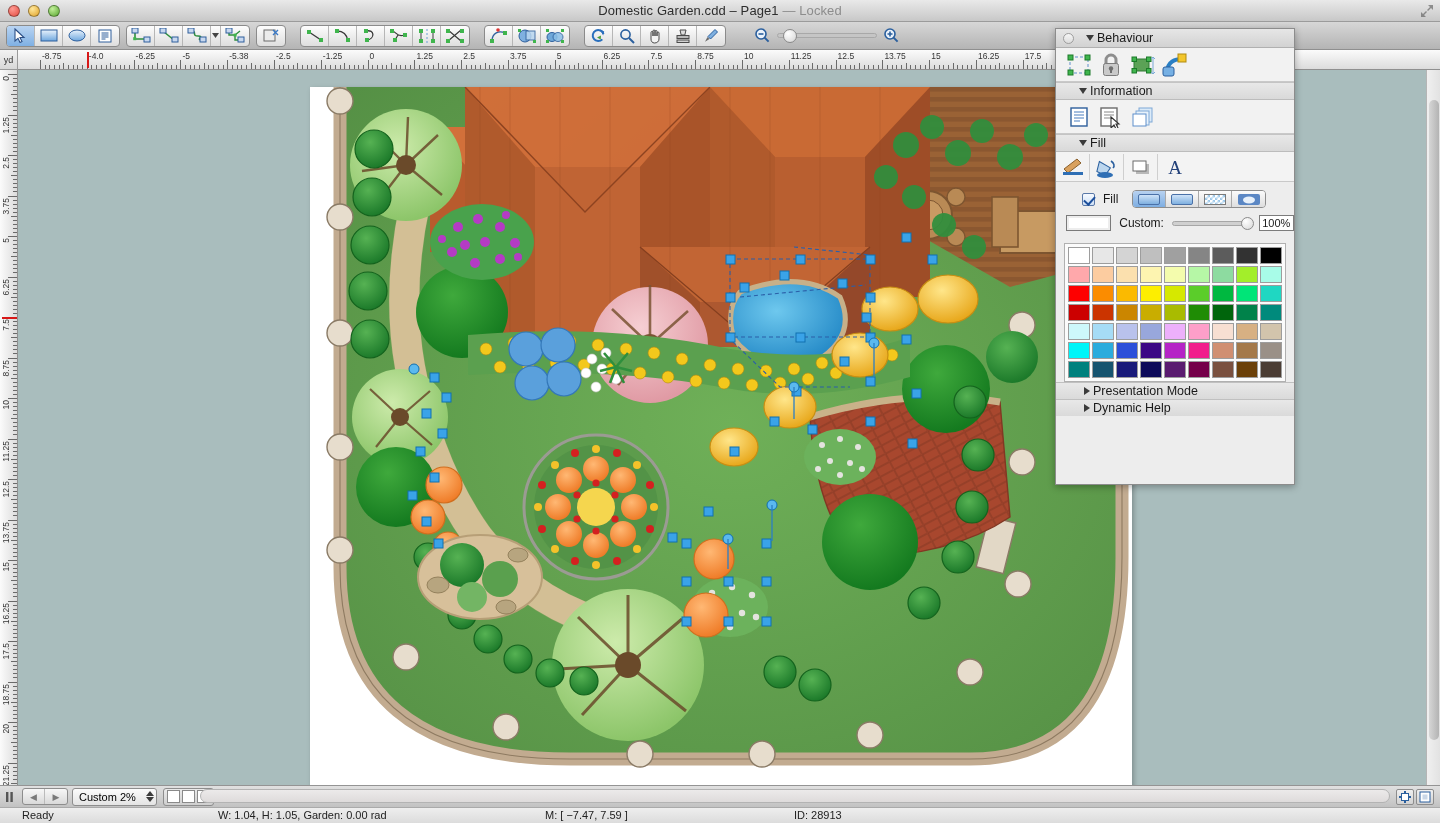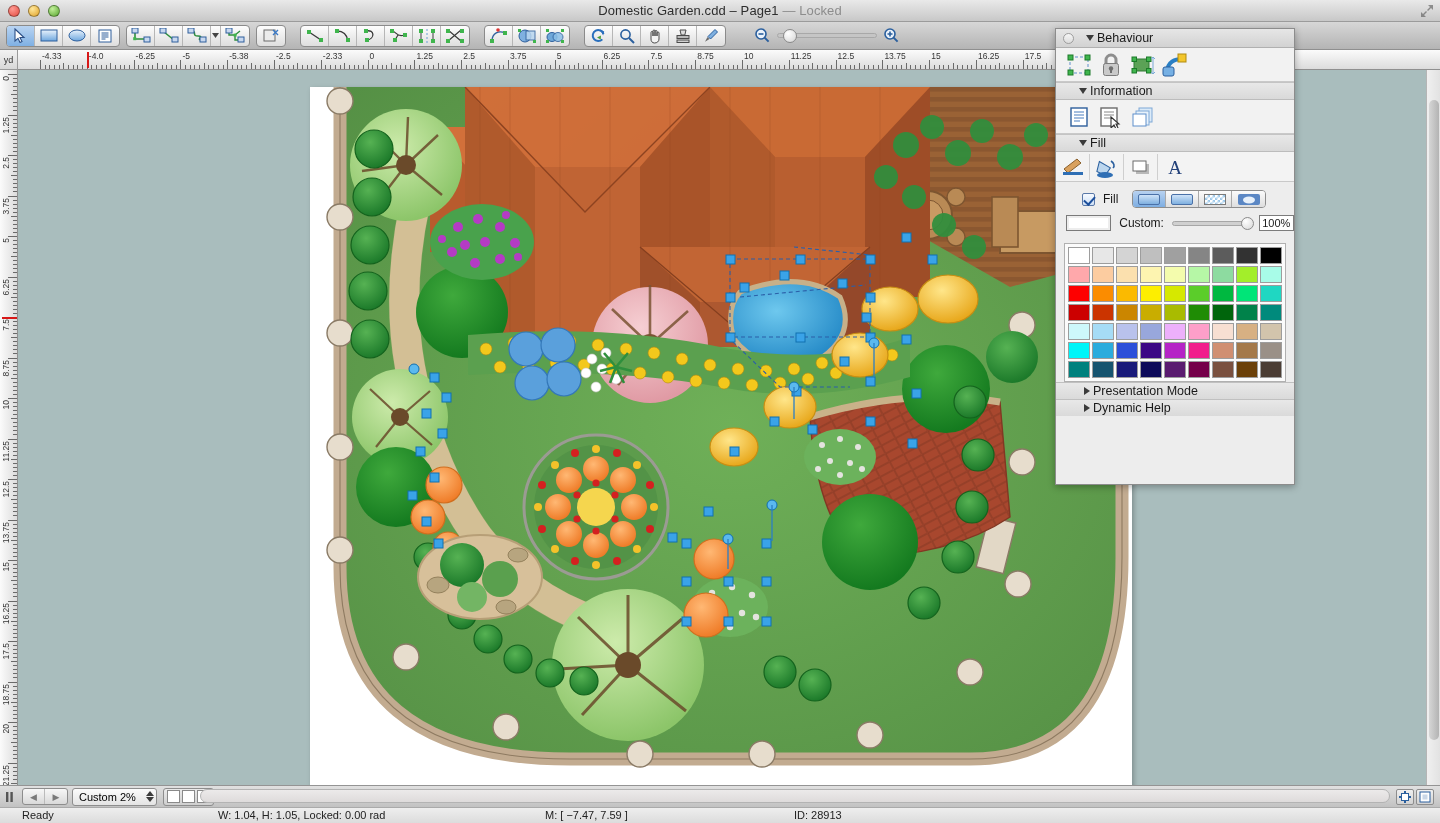--- a/index.html
+++ b/index.html
@@ -443,7 +443,7 @@
 
   <div class="ruler-corner">yd</div>
   <div class="hruler" id="hruler">
-      <div class="hr-lbl" style="left: 24px;">-4.33</div>
+      <div class="hr-lbl" style="left: 24px;">-8.75</div>
       <div class="hr-tick" style="left: 22px; height: 9px;"></div>
       <div class="hr-tick" style="left: 26.68px; height: 4px;"></div>
       <div class="hr-tick" style="left: 31.36px; height: 4px;"></div>

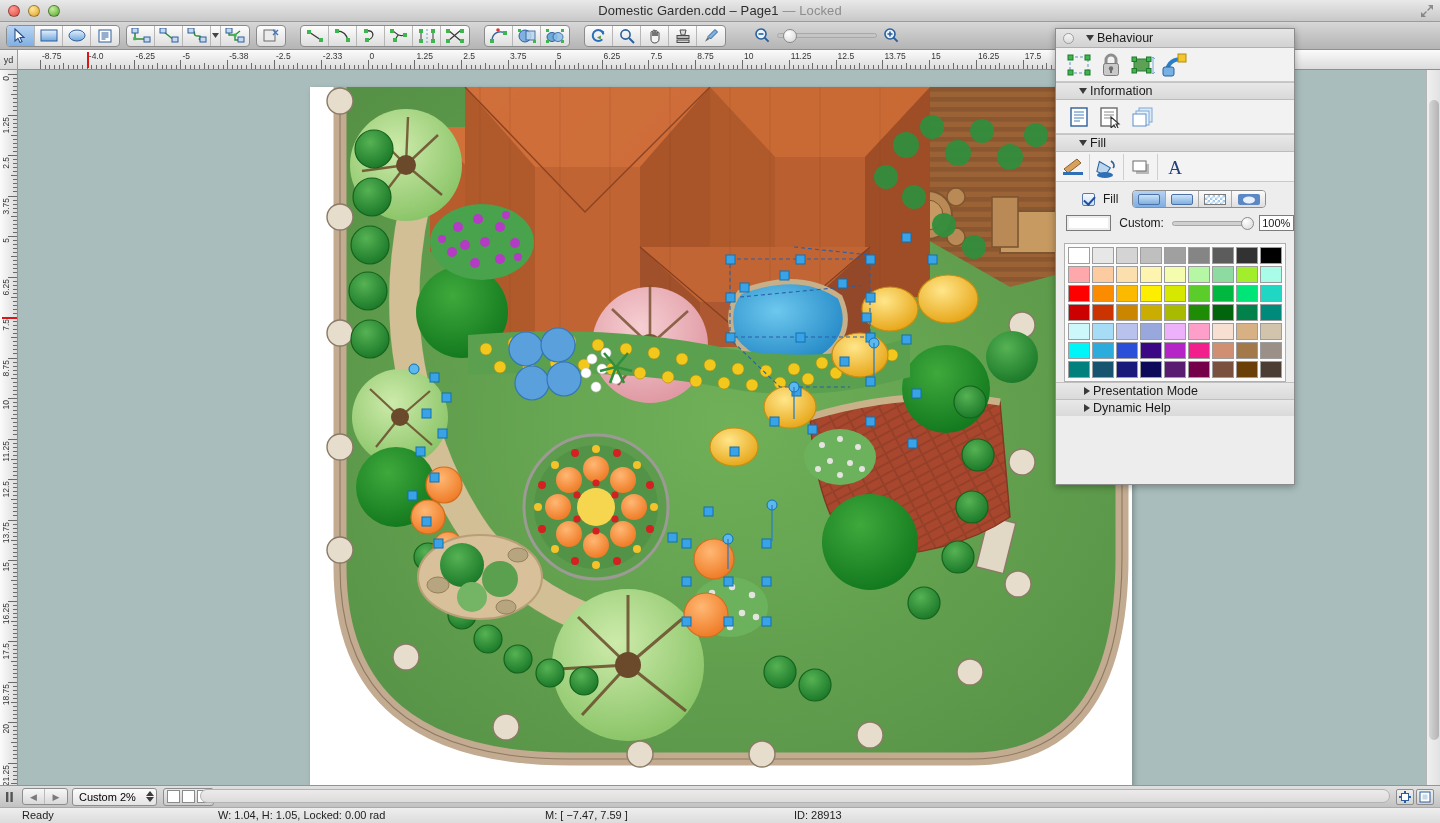--- a/index.html
+++ b/index.html
@@ -509,7 +509,7 @@
       <div class="hr-tick" style="left: 288.76px; height: 4px;"></div>
       <div class="hr-tick" style="left: 293.44px; height: 4px;"></div>
       <div class="hr-tick" style="left: 298.12px; height: 4px;"></div>
-      <div class="hr-lbl" style="left: 304.8px;">-2.33</div>
+      <div class="hr-lbl" style="left: 304.8px;">-1.25</div>
       <div class="hr-tick" style="left: 302.8px; height: 9px;"></div>
       <div class="hr-tick" style="left: 307.48px; height: 4px;"></div>
       <div class="hr-tick" style="left: 312.16px; height: 4px;"></div>

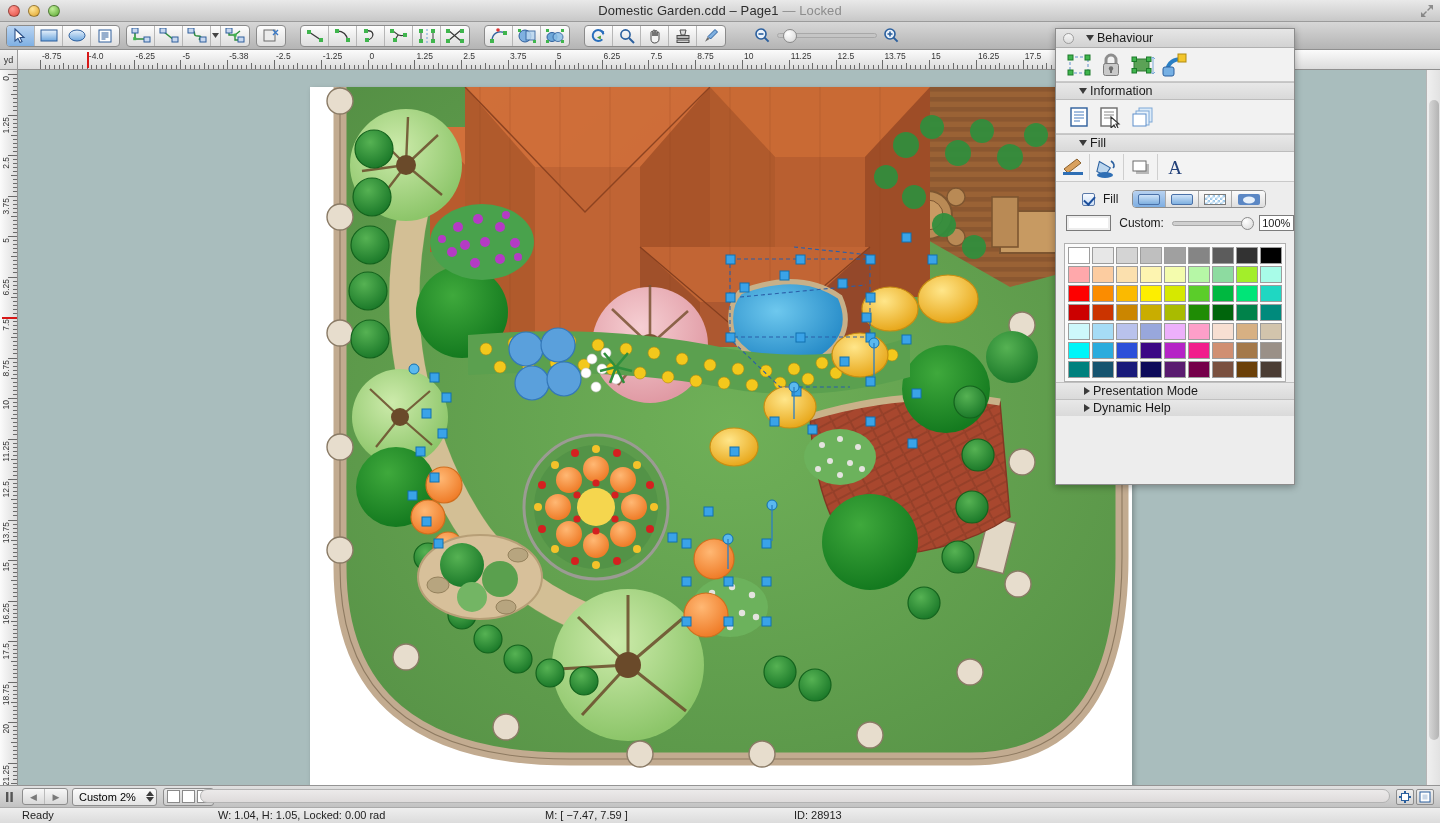--- a/index.html
+++ b/index.html
@@ -1671,7 +1671,7 @@
 
   <div class="statusbar-bottom">
     <span class="sb-cell" style="left:22px">Ready</span>
-    <span class="sb-cell" style="left:218px">W: 1.04,  H: 1.05,  Locked: 0.00 rad</span>
+    <span class="sb-cell" style="left:218px">W: 1.04,  H: 1.05,  Garden: 0.00 rad</span>
     <span class="sb-cell" style="left:545px">M: [ −7.47, 7.59 ]</span>
     <span class="sb-cell" style="left:794px">ID: 28913</span>
   </div>

